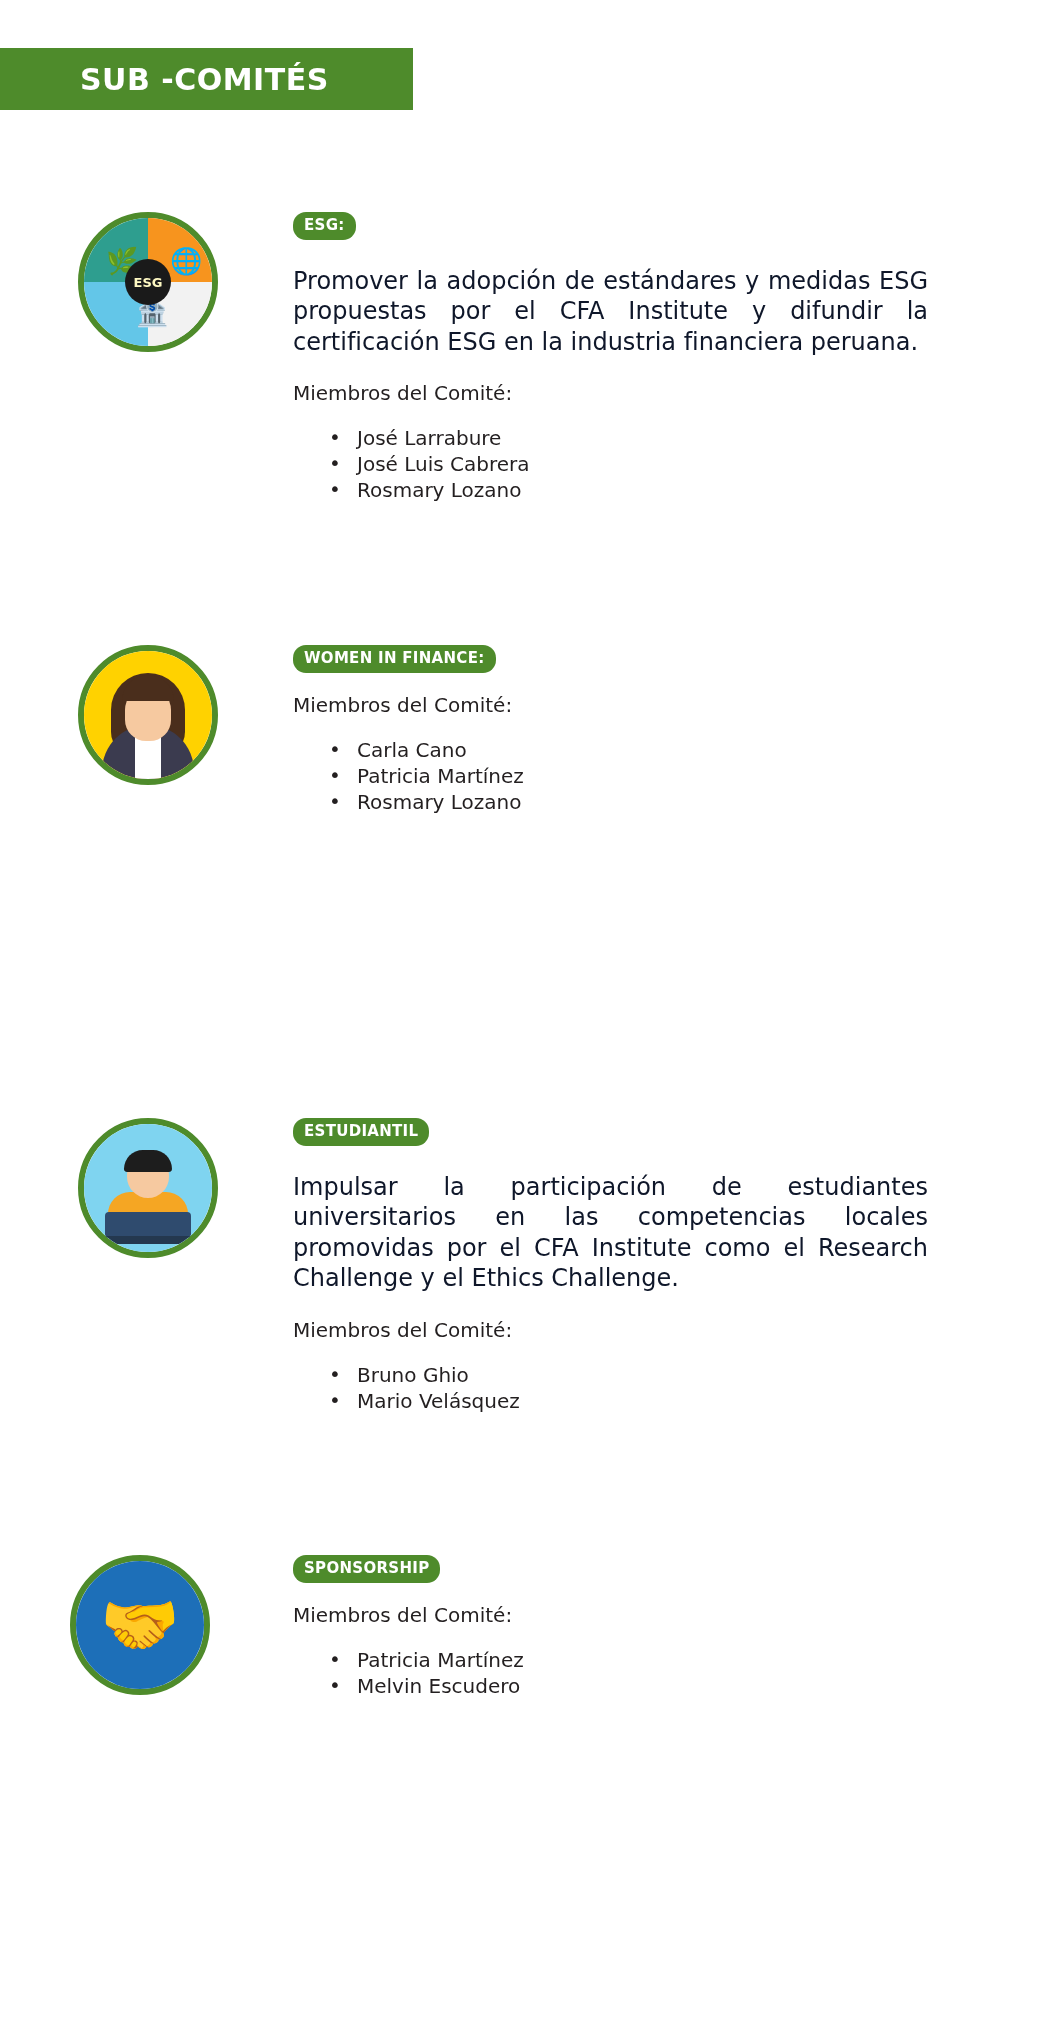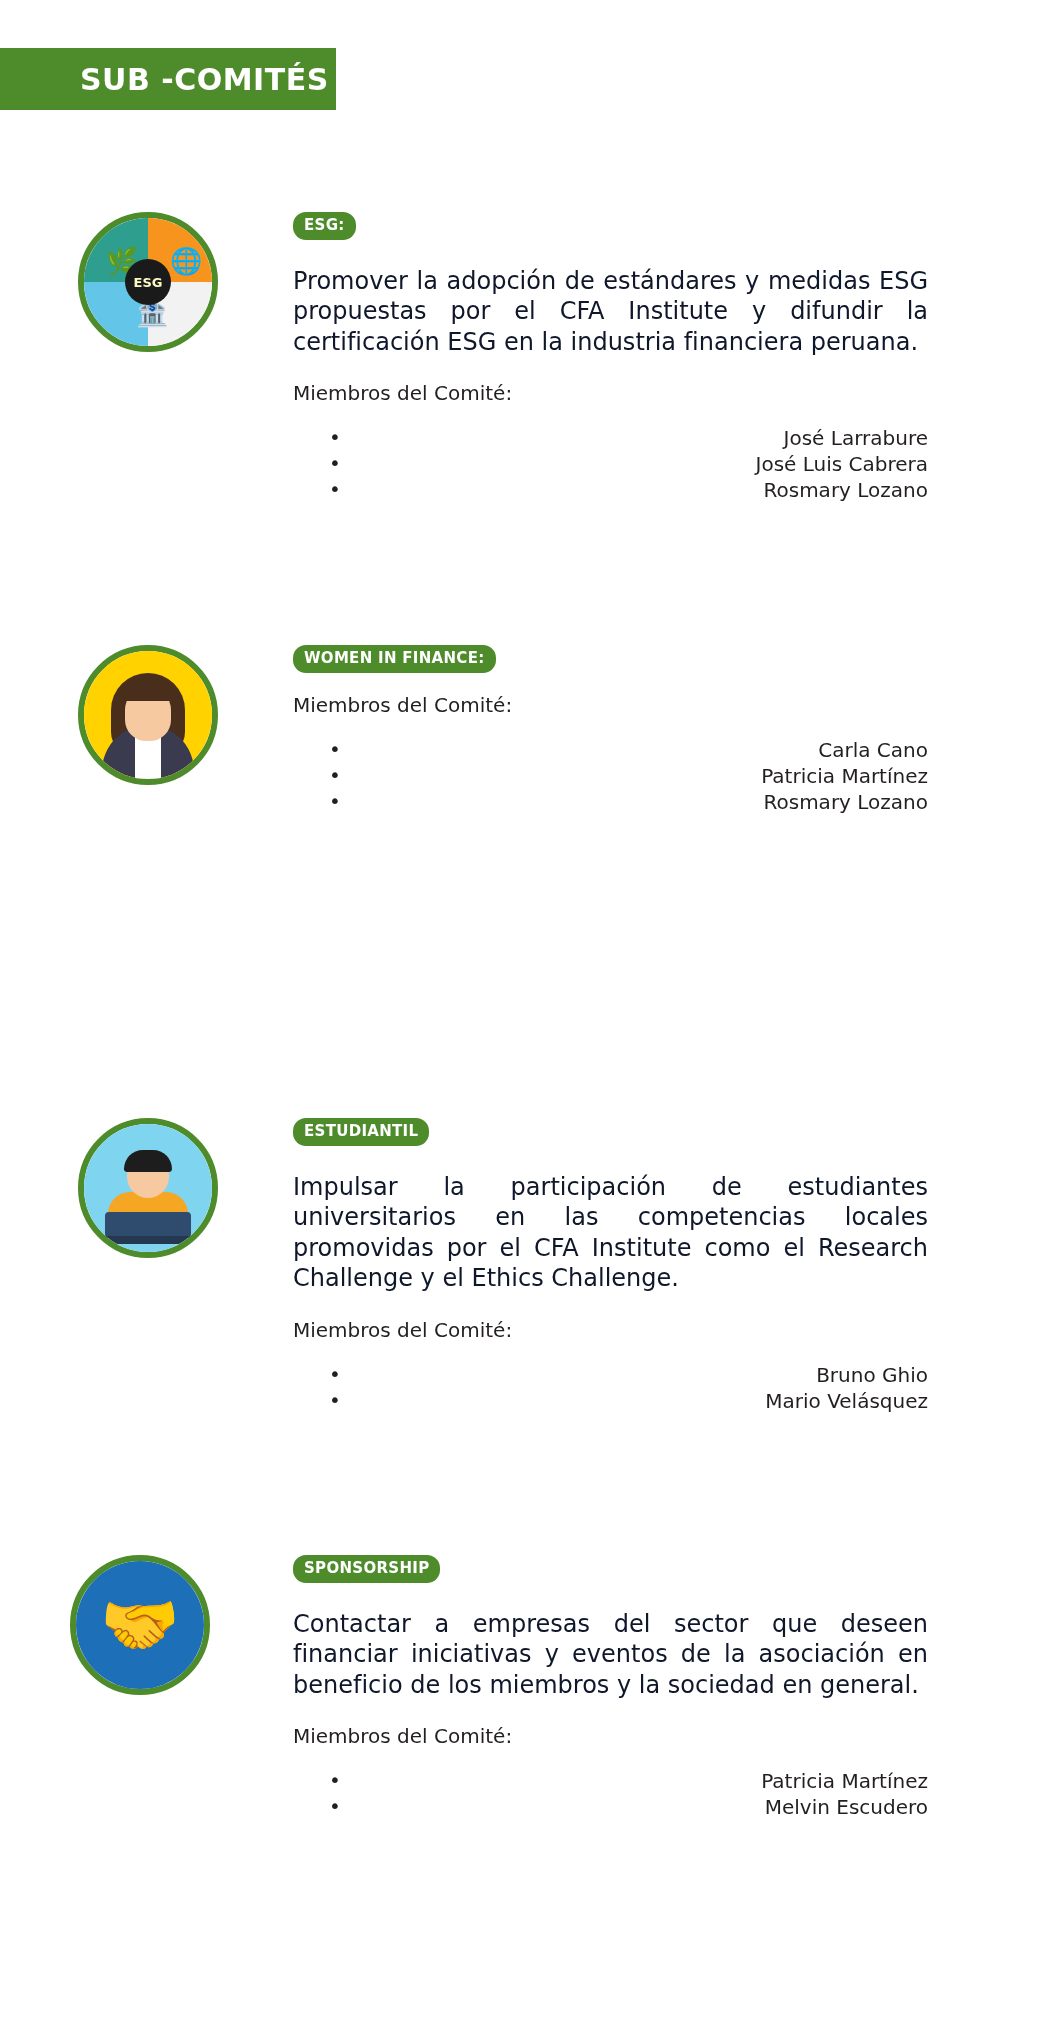--- a/index.html
+++ b/index.html
@@ -21,7 +21,7 @@
     position: absolute;
     left: 0;
     top: 48px;
-    width: 336px;
+    width: 413px;
     height: 62px;
     background: #4e8b2b;
     display: flex;

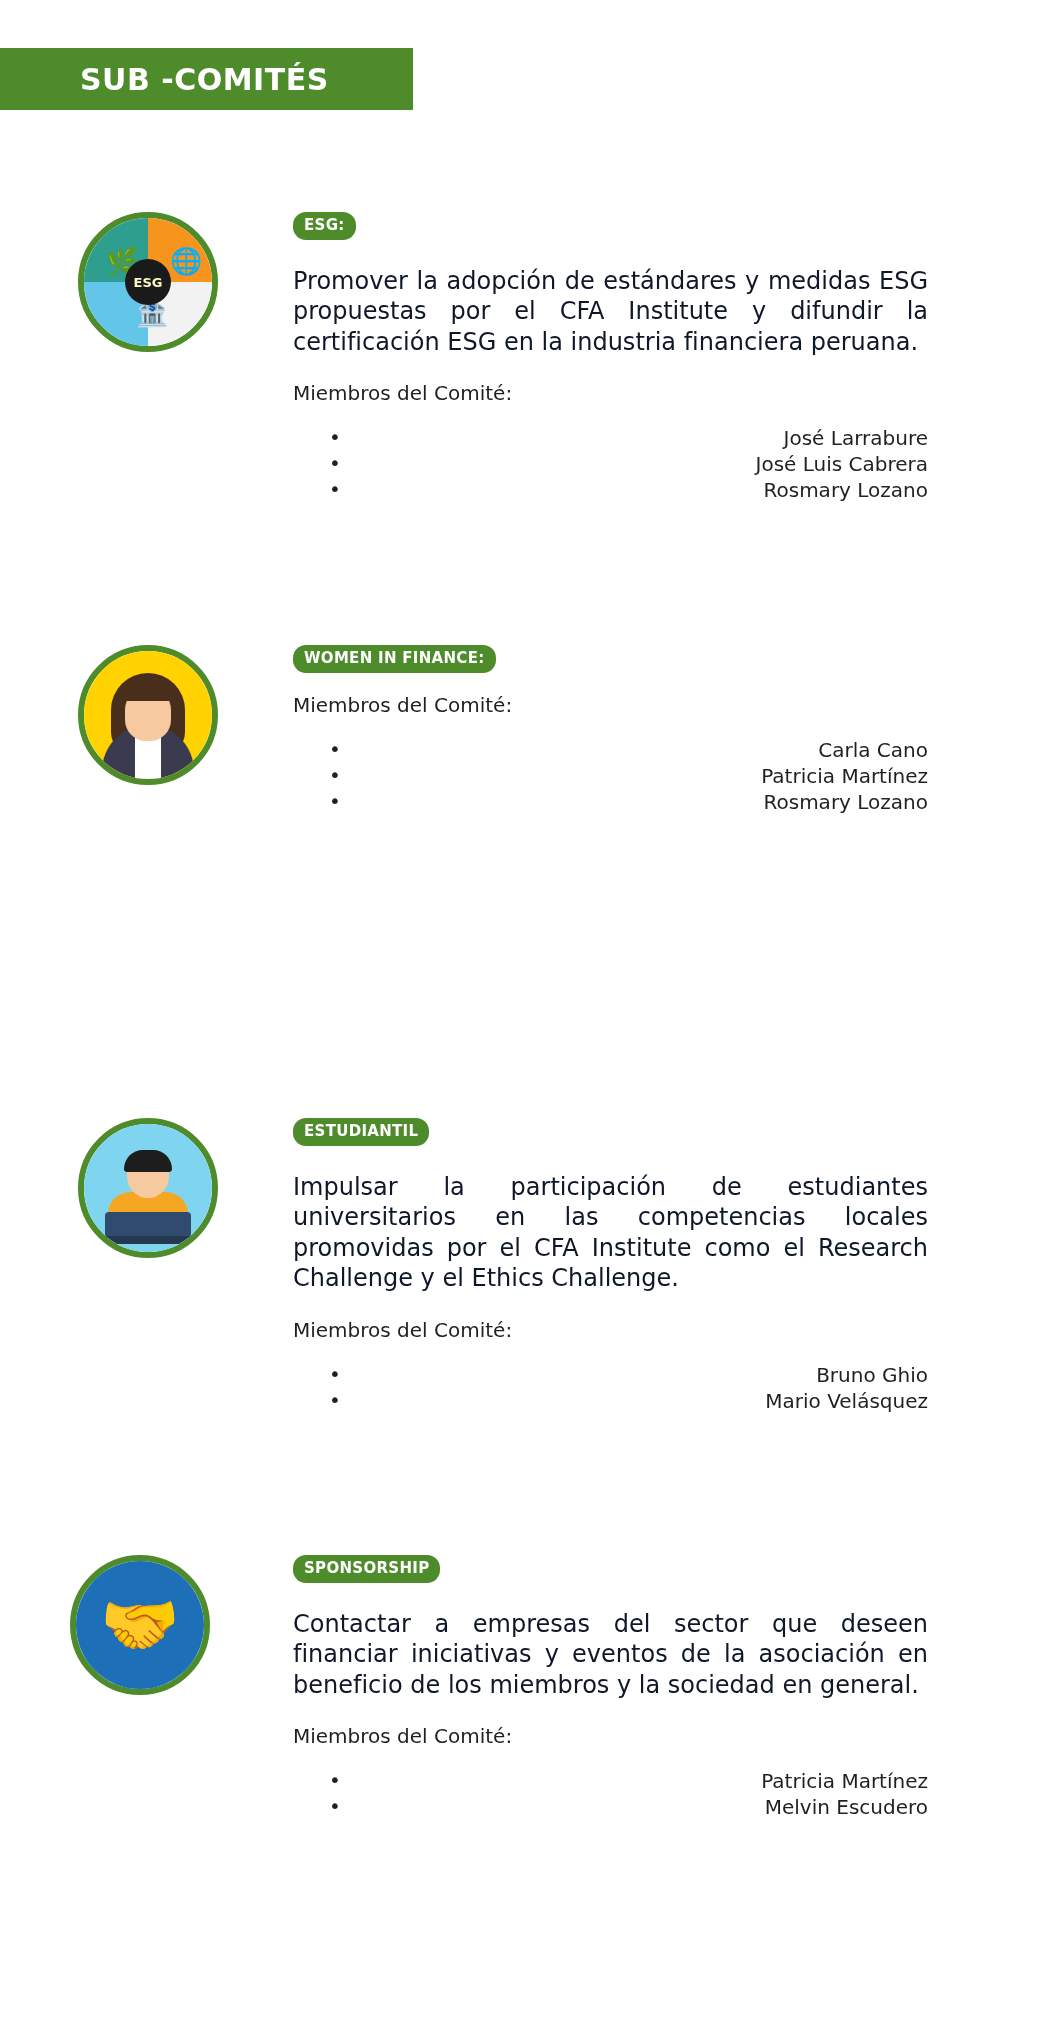--- a/index.html
+++ b/index.html
@@ -90,7 +90,6 @@
     list-style: none;
     margin: 14px 0 0 0;
     padding: 0 0 0 36px;
-    text-align: right;
   }
   ul.members li {
     font-size: 20px;

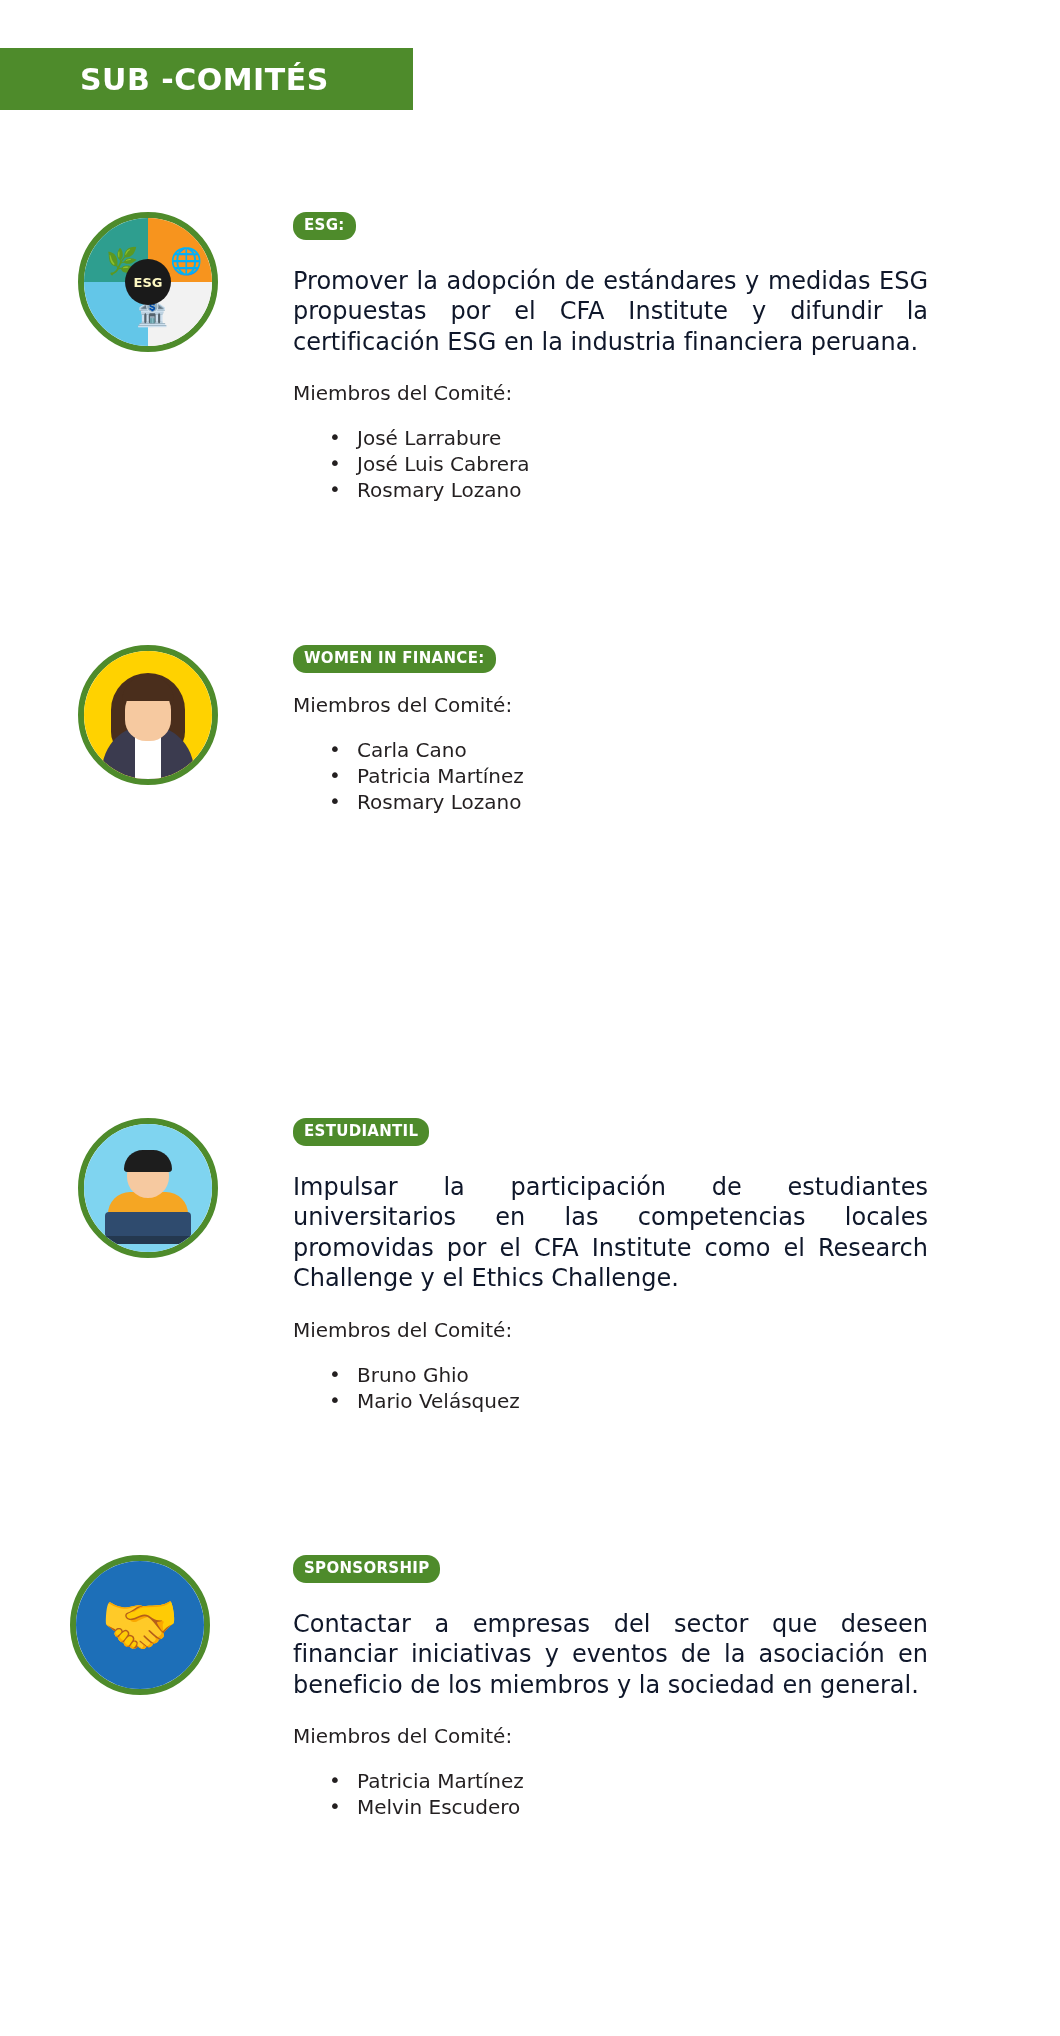--- a/index.html
+++ b/index.html
@@ -343,7 +343,6 @@
   </div>
   <div class="content">
     <span class="tag">SPONSORSHIP</span>
-    <p class="body-text">Contactar a empresas del sector que deseen financiar iniciativas y eventos de la asociación en beneficio de los miembros y la sociedad en general.</p>
     <p class="members-label">Miembros del Comité:</p>
     <ul class="members">
       <li>Patricia Martínez</li>

